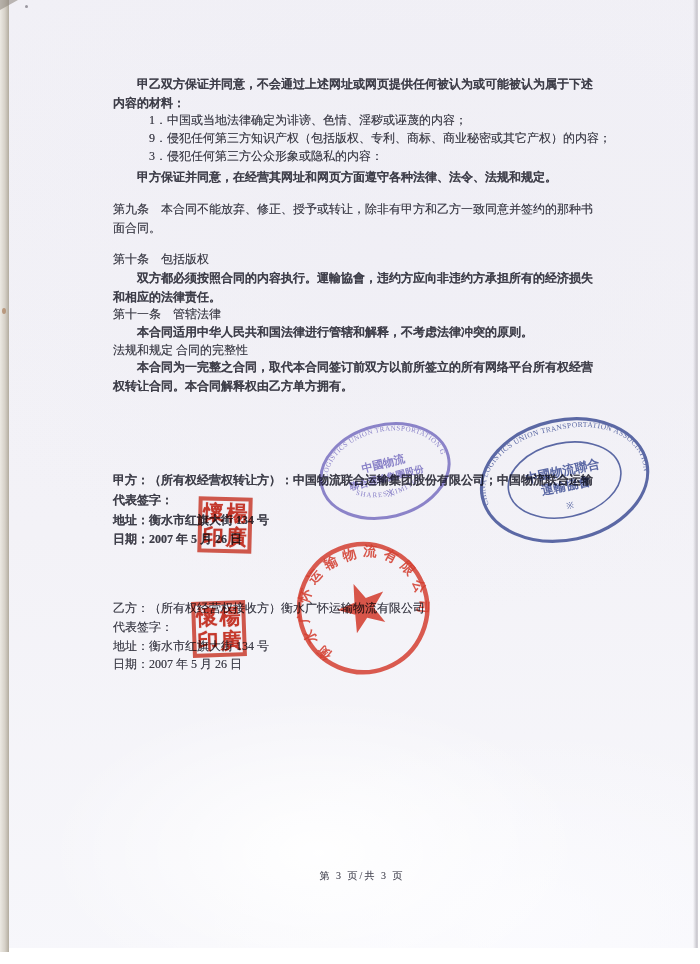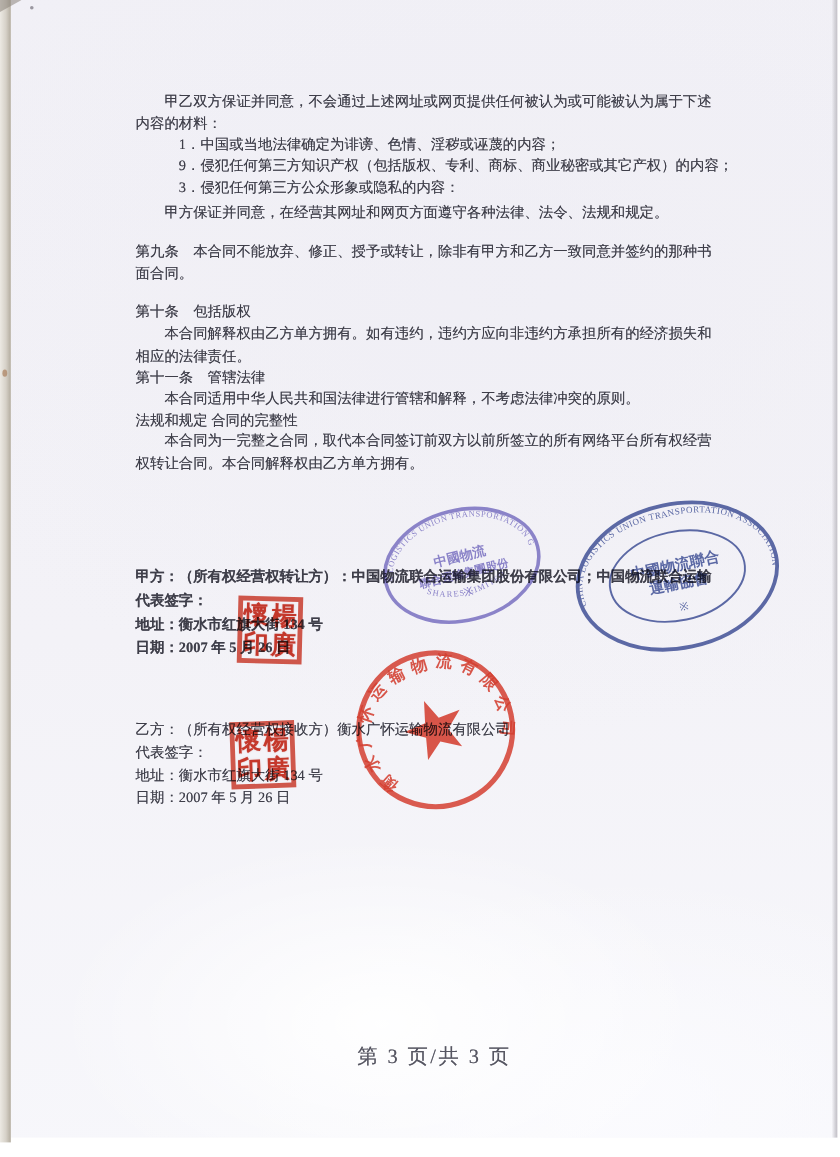--- a/index.html
+++ b/index.html
@@ -38,7 +38,7 @@
     letter-spacing:0;
   }
   .nowrap{white-space:nowrap;width:auto;}
-  .ind2{text-indent:2em;}
+  .ind2{text-indent:2em;font-weight:bold;}
   .ind3{text-indent:3em;text-align:right;}
   .pa{line-height:19.8px;font-weight:bold;}
   .pb{line-height:18.8px;}

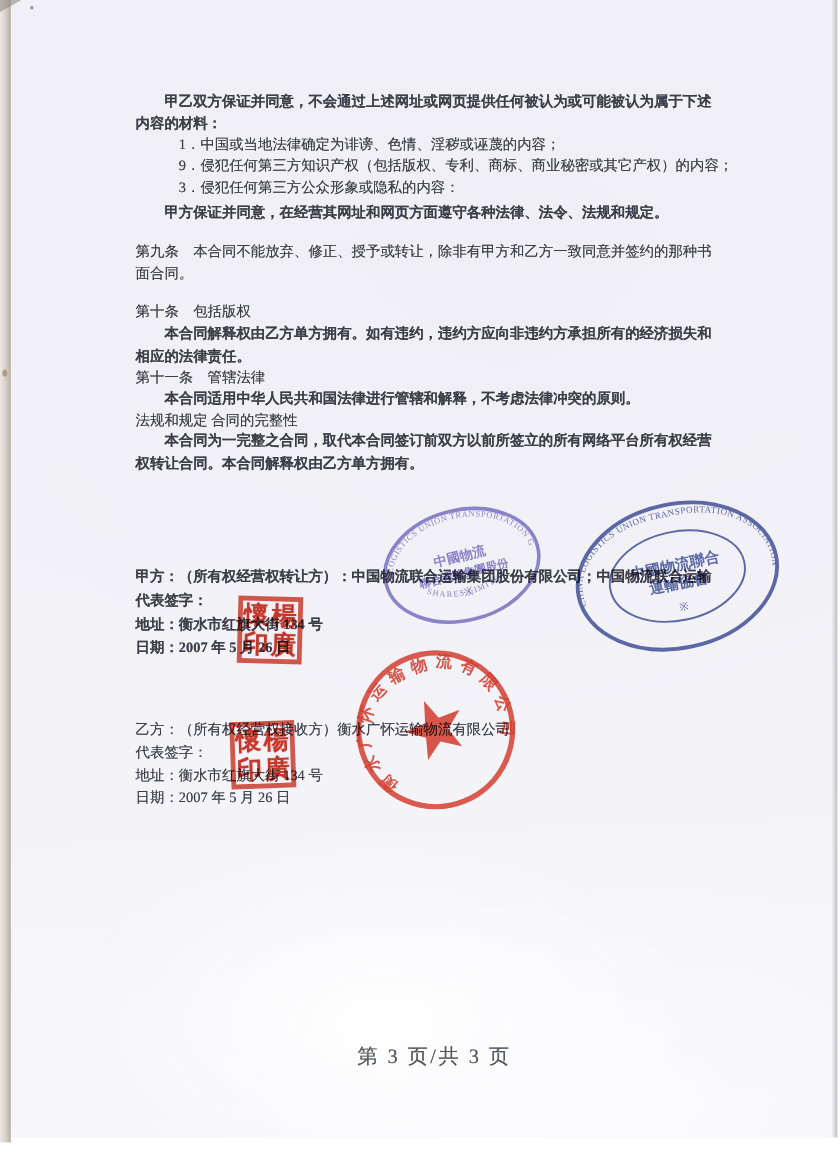--- a/index.html
+++ b/index.html
@@ -79,7 +79,7 @@
 <div class="t ind2 nowrap" style="top:168px">甲方保证并同意，在经营其网址和网页方面遵守各种法律、法令、法规和规定。</div>
 <div class="t" style="top:200px">第九条　本合同不能放弃、修正、授予或转让，除非有甲方和乙方一致同意并签约的那种书面合同。</div>
 <div class="t nowrap" style="top:250px">第十条　包括版权</div>
-<div class="t ind2" style="top:269px">本合同解释权由乙方单方拥有。如有违约，违约方应向非违约方承担所有的经济损失和相应的法律责任。</div>
+<div class="t ind2" style="top:269px">双方都必须按照合同的内容执行。運輸協會，违约方应向非违约方承担所有的经济损失和相应的法律责任。</div>
 <div class="t nowrap" style="top:305px">第十一条　管辖法律</div>
 <div class="t ind2 nowrap" style="top:323px">本合同适用中华人民共和国法律进行管辖和解释，不考虑法律冲突的原则。</div>
 <div class="t nowrap" style="top:341px">法规和规定 合同的完整性</div>

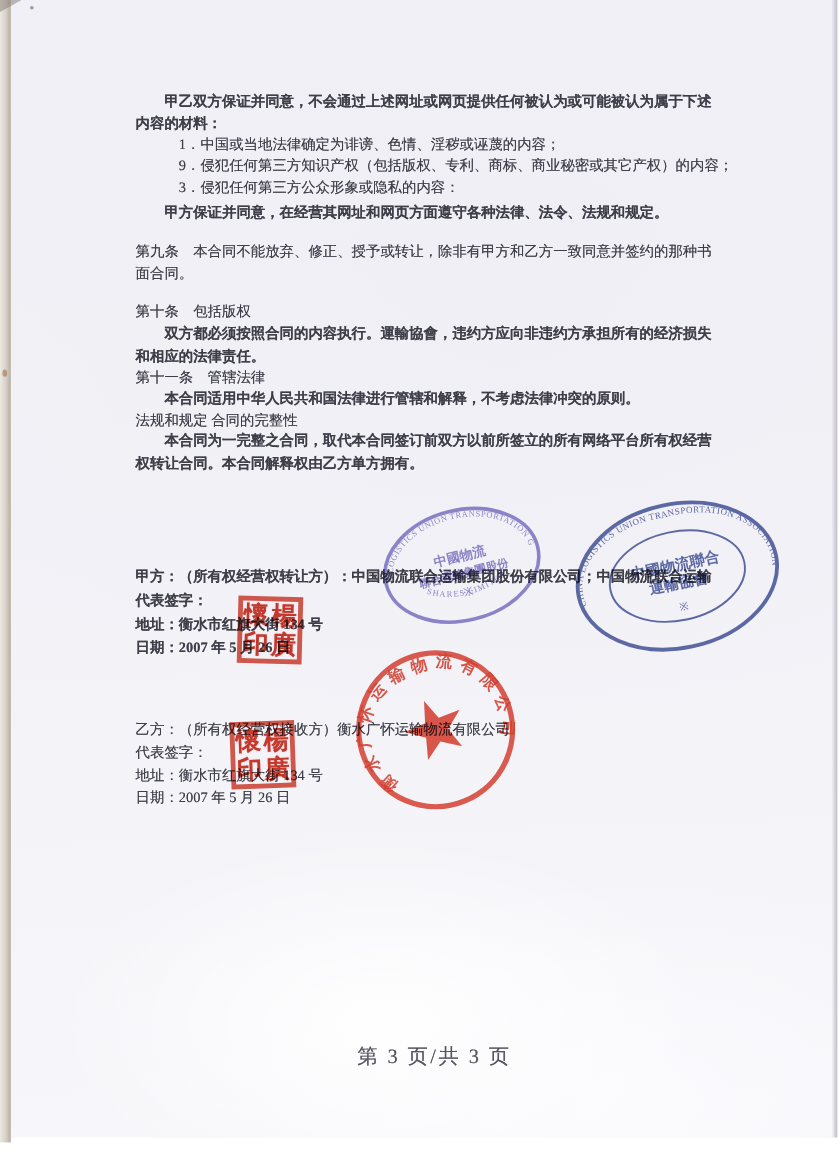--- a/index.html
+++ b/index.html
@@ -44,7 +44,7 @@
   .pb{line-height:18.8px;}
   .footer{
     position:absolute;left:calc(50% + 12px);transform:translateX(-50%);
-    top:869px;font-size:17px;color:#565662;letter-spacing:2px;white-space:nowrap;
+    top:869px;font-size:10px;color:#565662;letter-spacing:2px;white-space:nowrap;
     text-shadow:0 0 .5px rgba(86,86,98,.6);
   }
   

